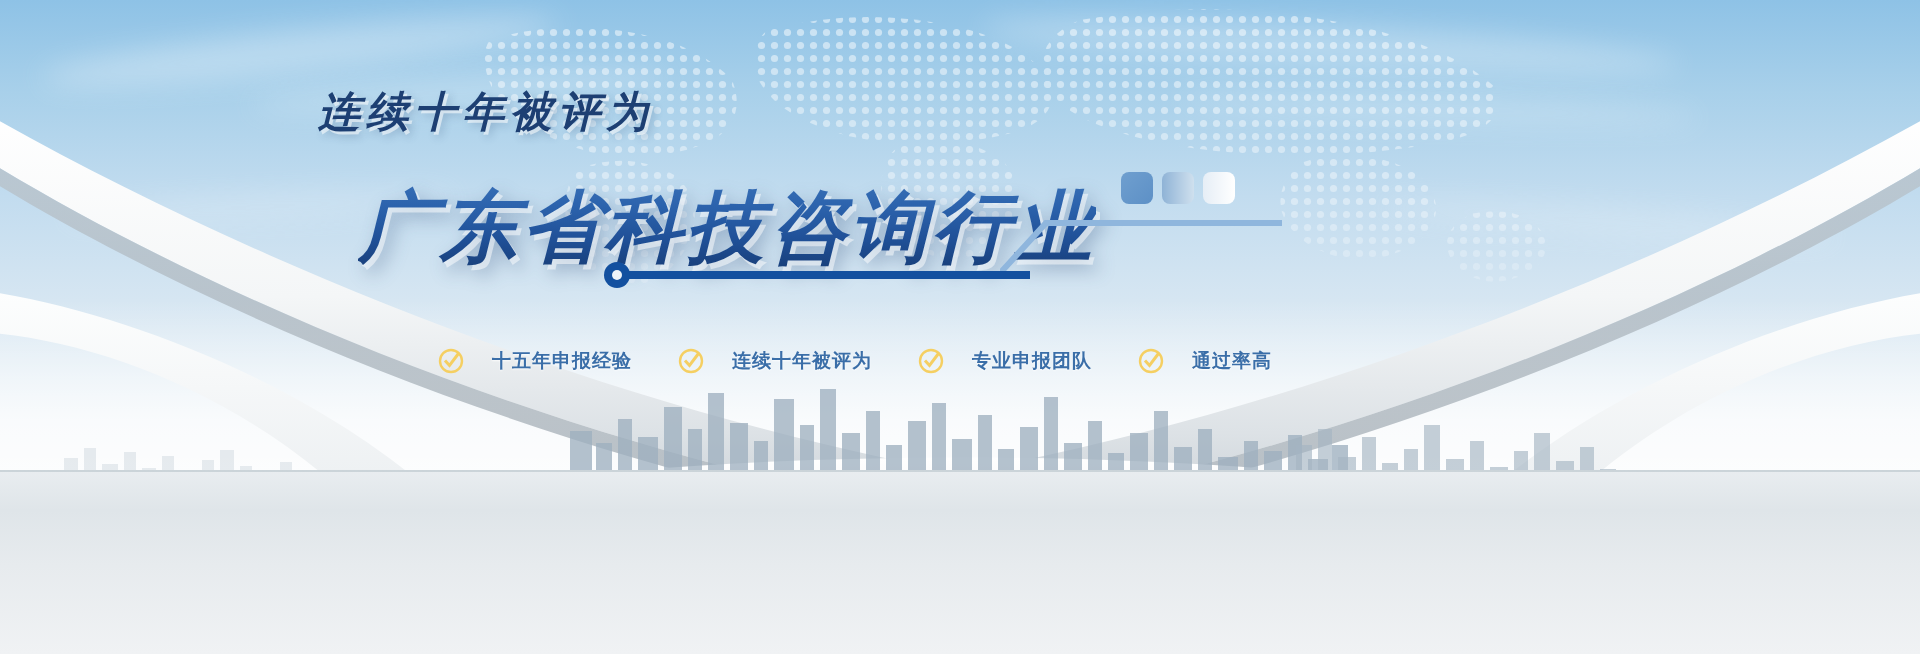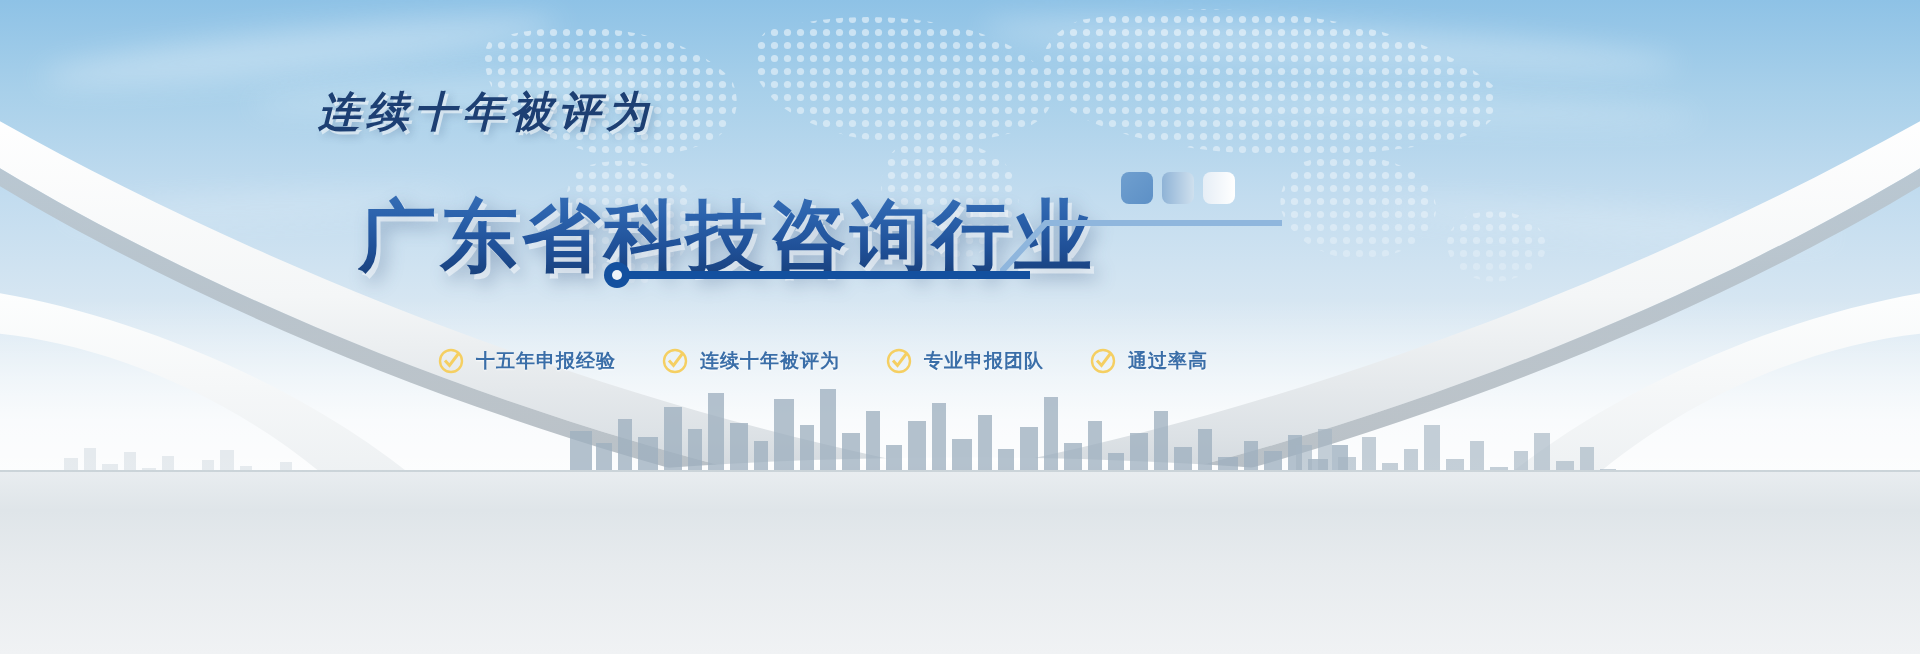--- a/index.html
+++ b/index.html
@@ -59,13 +59,12 @@
 
   .headline{
     position:absolute;left:358px;top:176px;
-    font-size:78px;font-weight:bold;
+    font-size:78px;font-weight:bold;font-style:italic;
     letter-spacing:4px;
     white-space:nowrap;
     background:linear-gradient(180deg,#3a72b8 0%,#2c63ad 28%,#1f4f96 62%,#16396e 100%);
     -webkit-background-clip:text;background-clip:text;color:transparent;
     filter:drop-shadow(4px 5px 0 rgba(255,255,255,.5)) drop-shadow(6px 7px 9px rgba(30,60,105,.32));
-    margin-top:9px;
   }
 
   .badge{

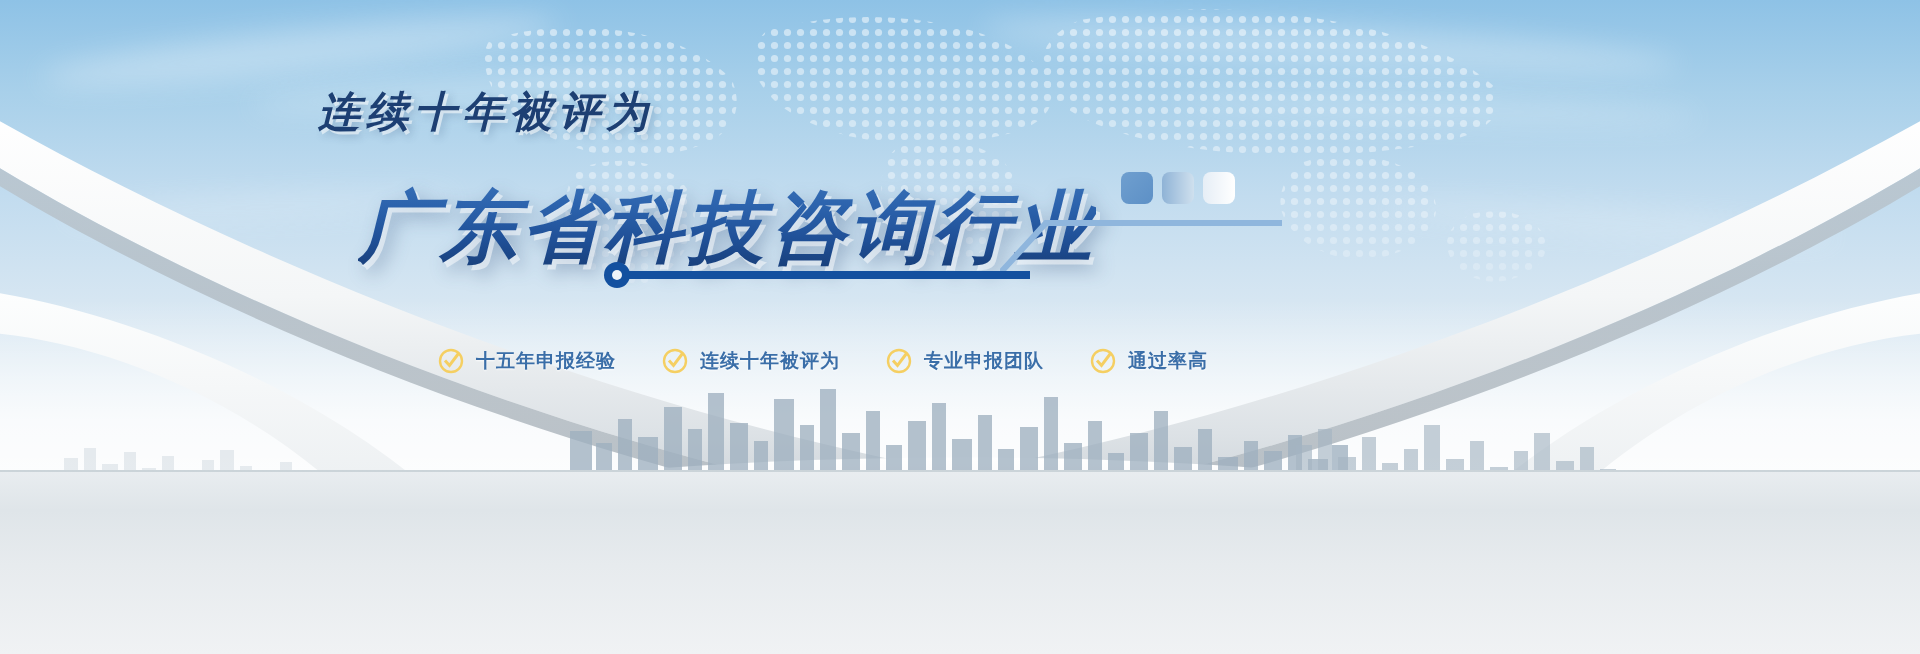--- a/index.html
+++ b/index.html
@@ -94,7 +94,7 @@
 
   
   .features{position:absolute;left:438px;top:348px;display:flex;align-items:center;gap:46px;}
-  .feat{display:flex;align-items:center;gap:12px;}
+  .feat{display:flex;align-items:center;gap:28px;}
   .feat-icon{width:26px;height:26px;flex:0 0 26px;}
   .feat-label{
     font-size:19px;font-weight:bold;color:#3a6ea8;letter-spacing:1px;white-space:nowrap;

